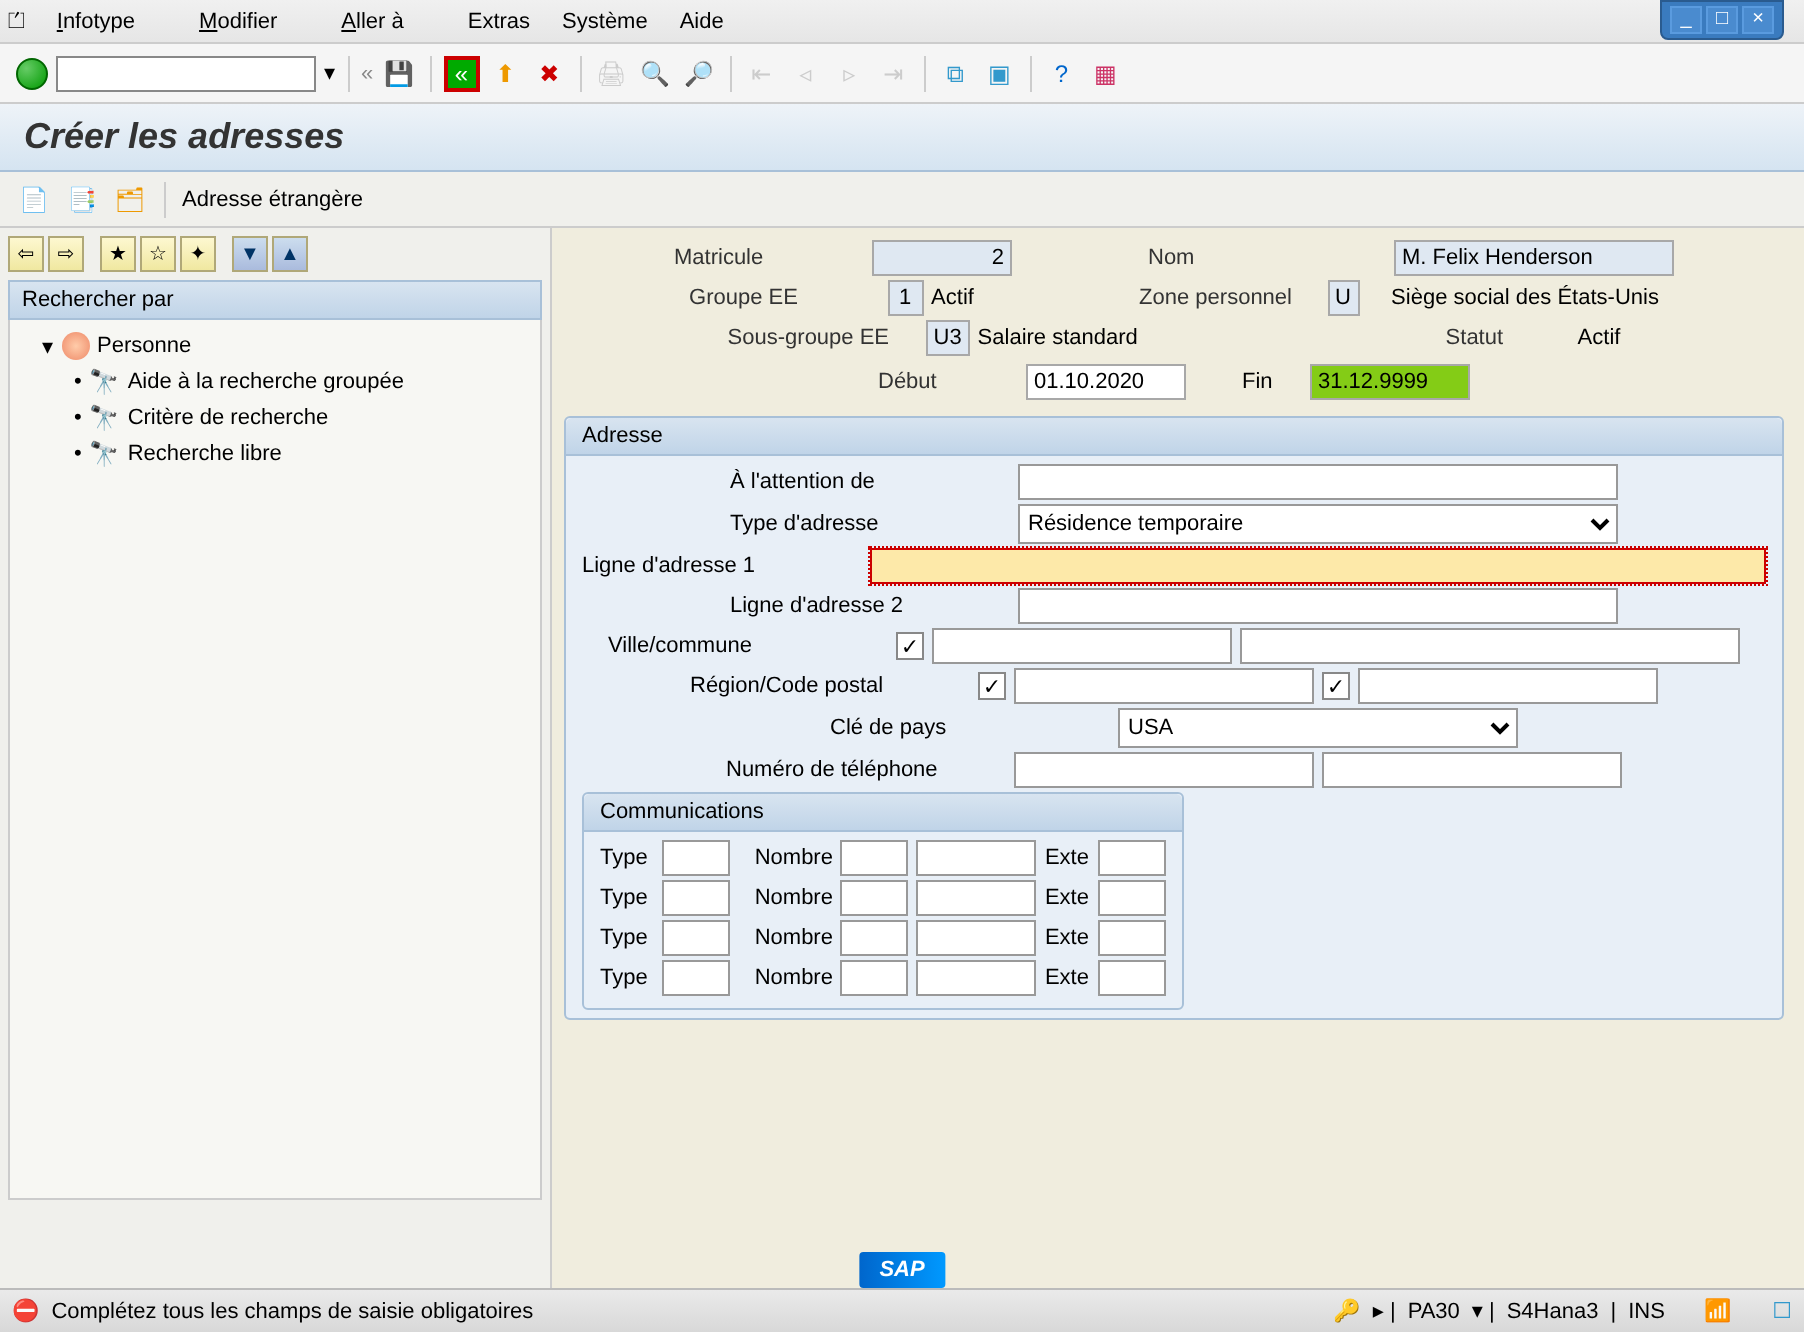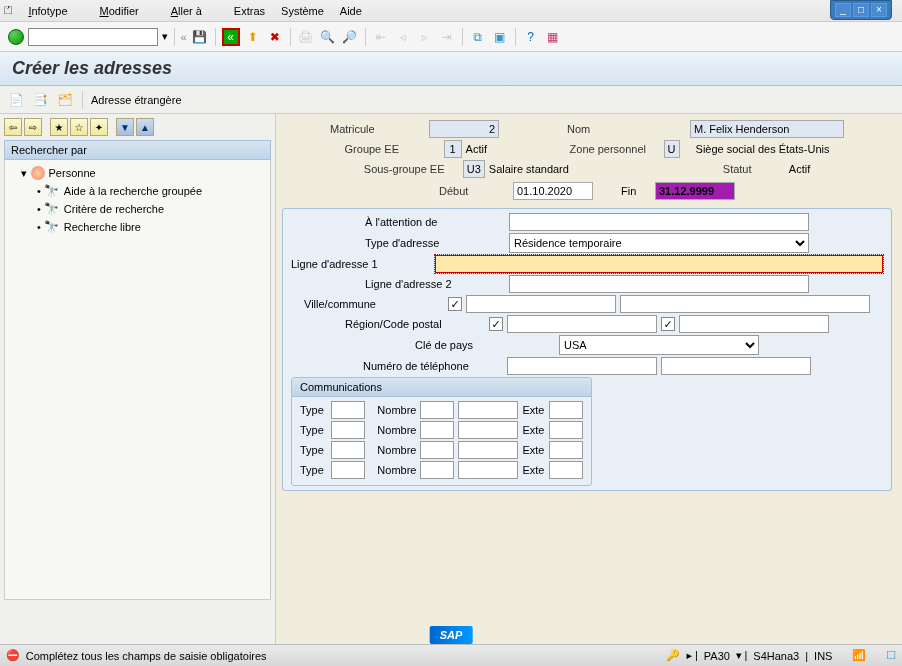--- a/index.html
+++ b/index.html
@@ -146,7 +146,7 @@
       <input class="fld fld-ro" style="width: 70px; text-align: right;" readonly="" value="2">
       <span style="width:60px"></span>
       <span class="lbl" style="width:90px">Nom</span>
-      <input class="fld fld-ro" style="width: 154px; margin-left: 29px;" readonly="" value="M. Felix Henderson">
+      <input class="fld fld-ro" style="width: 140px; margin-left: 29px;" readonly="" value="M. Felix Henderson">
     </div>
     <div class="row">
       <span class="lbl">Groupe EE</span>

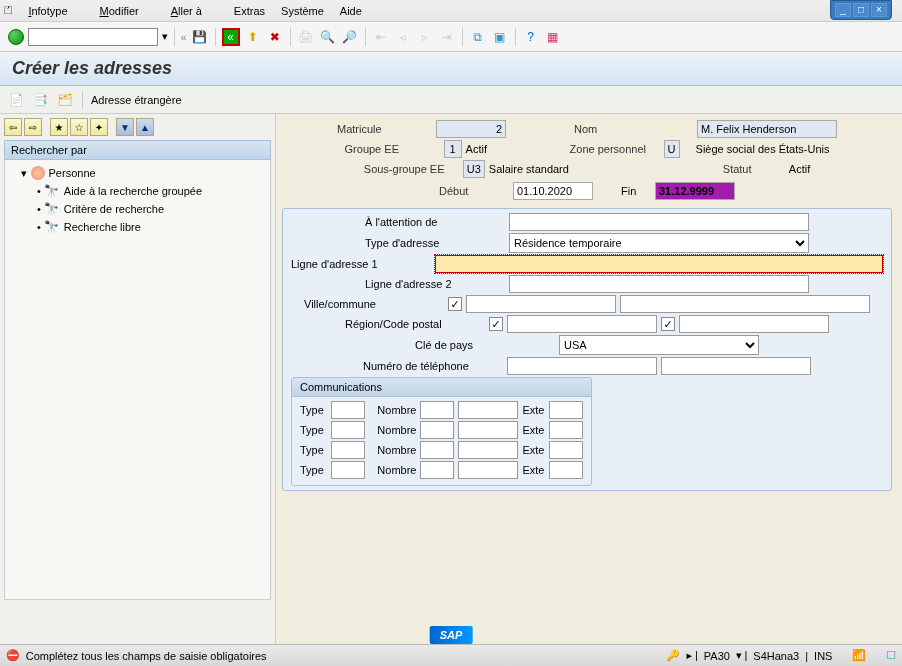--- a/index.html
+++ b/index.html
@@ -168,7 +168,7 @@
       <input class="fld" style="width: 80px; background: rgb(255, 255, 255);" value="01.10.2020">
       <span style="width:20px"></span>
       <span style="width:30px">Fin</span>
-      <input class="fld" style="width: 80px; background: #a21caf; font-weight: bold;" value="31.12.9999">
+      <input class="fld" style="width: 80px; background: #84cc16;" value="31.12.9999">
     </div>
 
     <div class="groupbox">

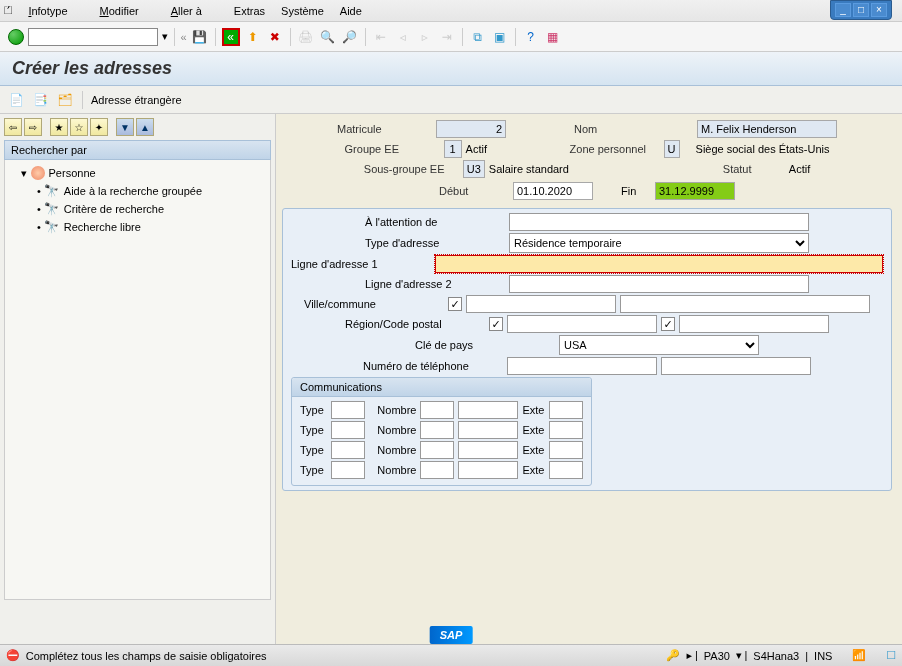--- a/index.html
+++ b/index.html
@@ -172,6 +172,7 @@
     </div>
 
     <div class="groupbox">
+      <div class="groupbox-hdr">Adresse</div>
       <div class="groupbox-body">
         <div class="row">
             <span class="flbl">À l'attention de</span>

